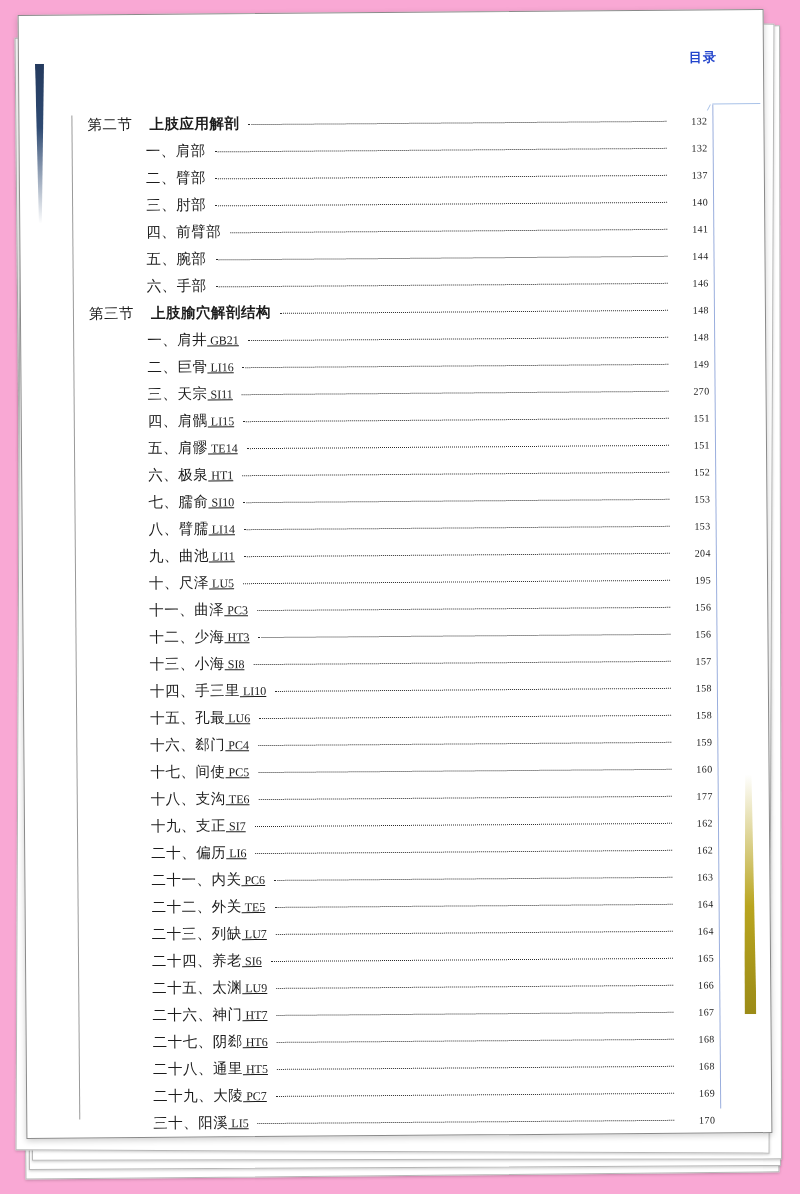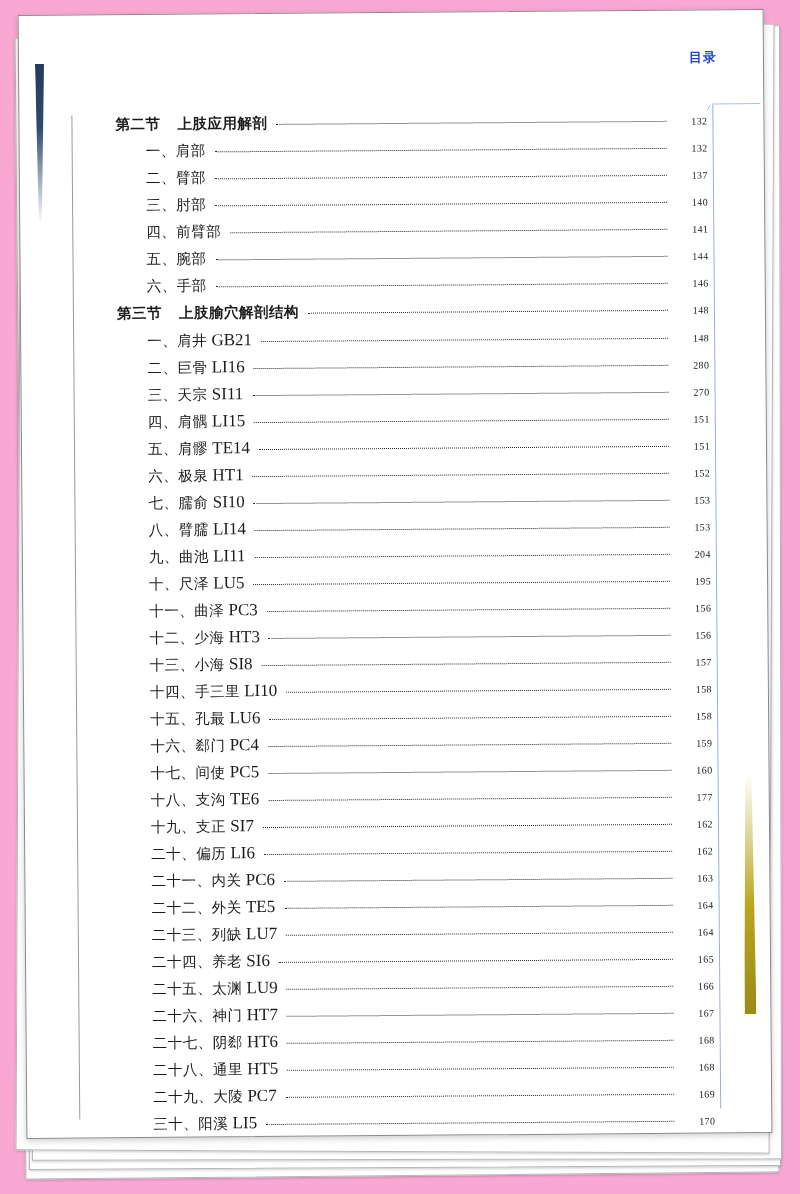--- a/index.html
+++ b/index.html
@@ -161,8 +161,7 @@
   .sec-num {
     display: inline-block;
     width: 62px;
-    font-weight: bold;
-    margin-left: 28px;
+    font-weight: normal;
   }
 
   

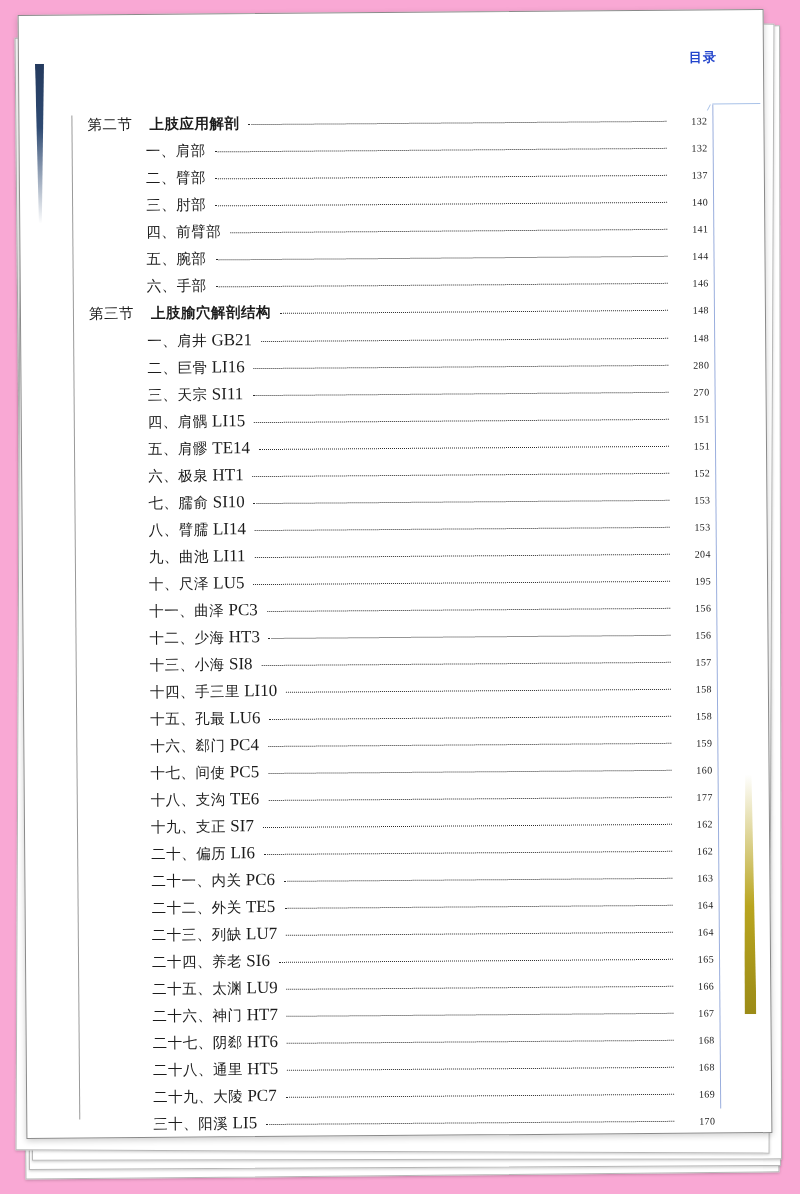--- a/index.html
+++ b/index.html
@@ -171,8 +171,9 @@
 
   .code {
     font-family: "Liberation Serif", "DejaVu Serif", serif;
-    font-size: 17px;
+    font-size: 12px;
     letter-spacing: 0;
+    text-decoration: underline;
   }
 
   .dots {

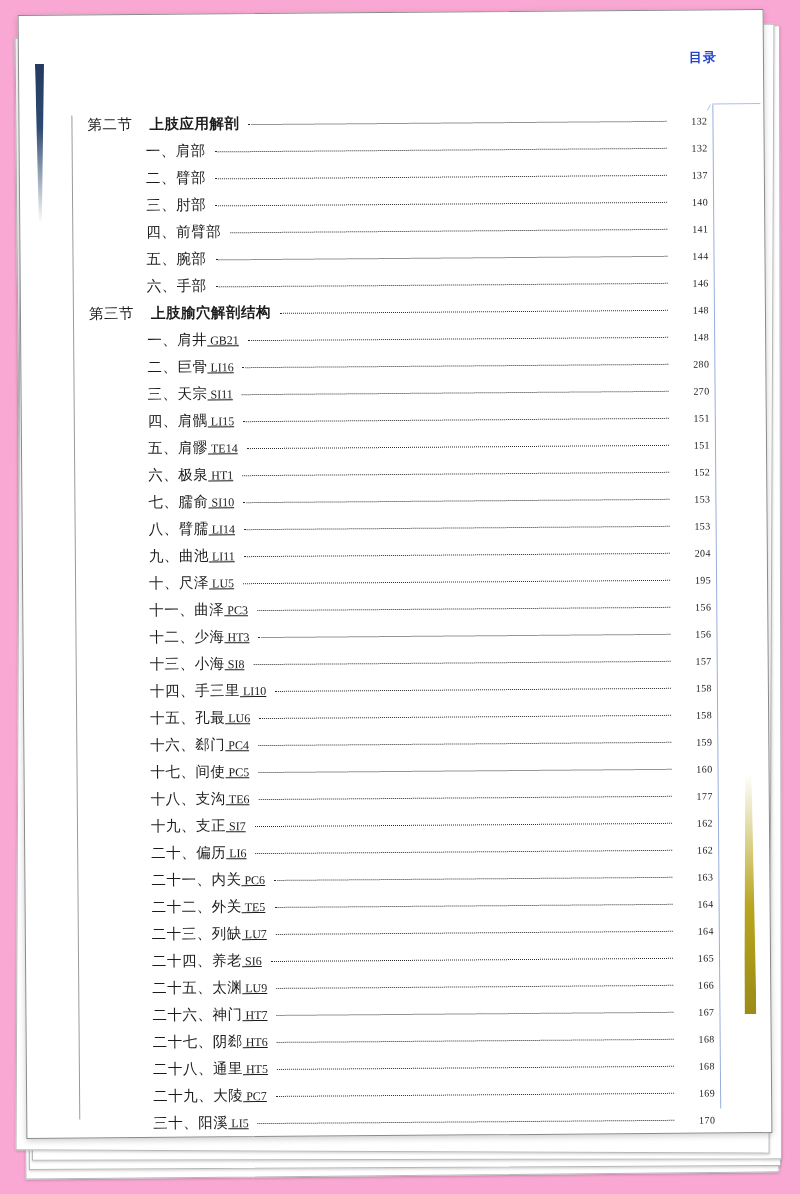--- a/index.html
+++ b/index.html
@@ -263,7 +263,7 @@
         <div class="toc-row row-item">
           <div class="lead-label"><span>二、巨骨</span><span class="code"> LI16</span></div>
           <div class="dots"></div>
-          <div class="pageno">280</div>
+          <div class="pageno">149</div>
         </div>
         <div class="toc-row row-item">
           <div class="lead-label"><span>三、天宗</span><span class="code"> SI11</span></div>

